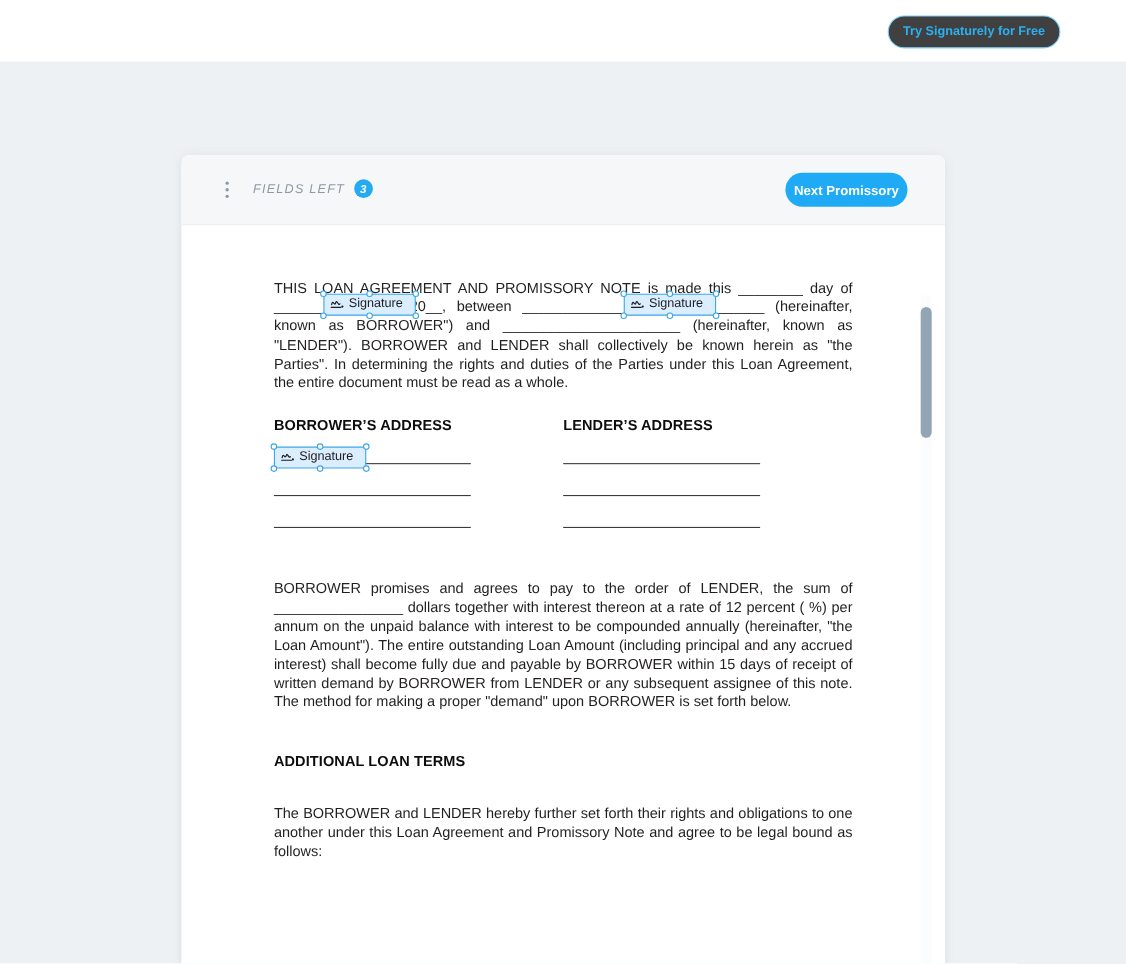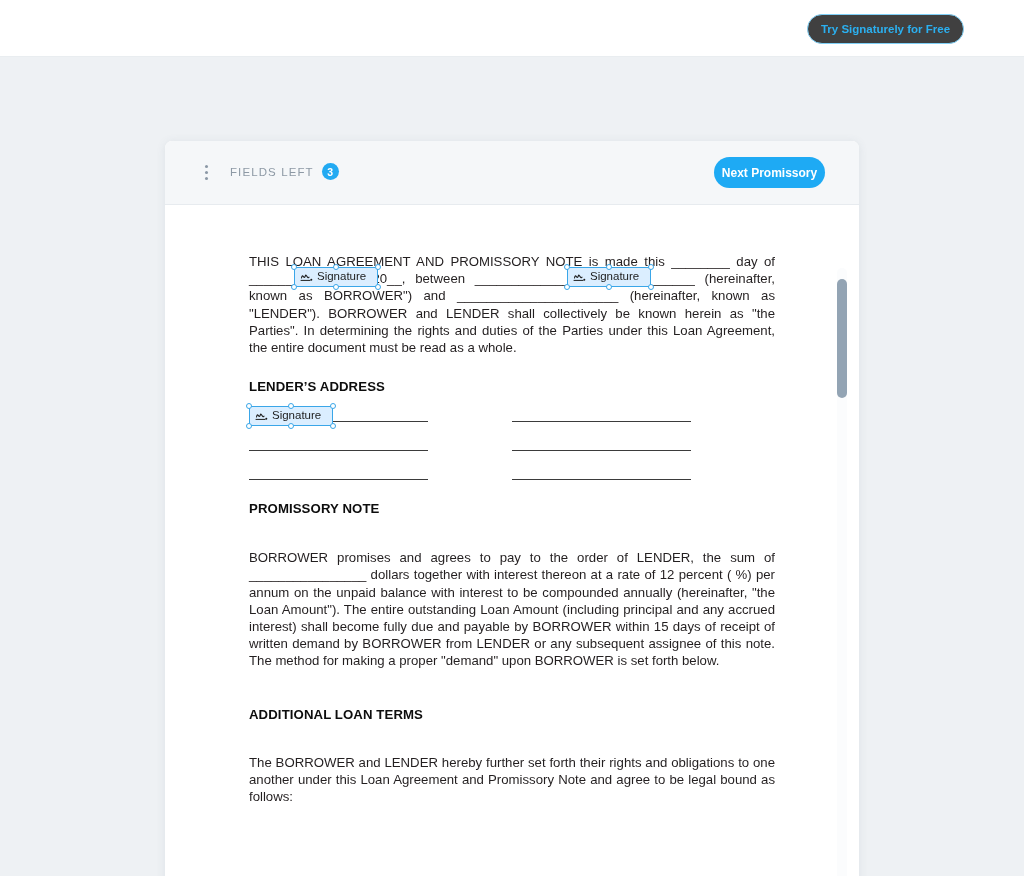--- a/index.html
+++ b/index.html
@@ -124,6 +124,7 @@
     letter-spacing: 1.1px;
     color: #8d99a5;
     font-weight: normal;
+    font-style: italic;
   }
   .count-badge {
     margin-left: 8px;

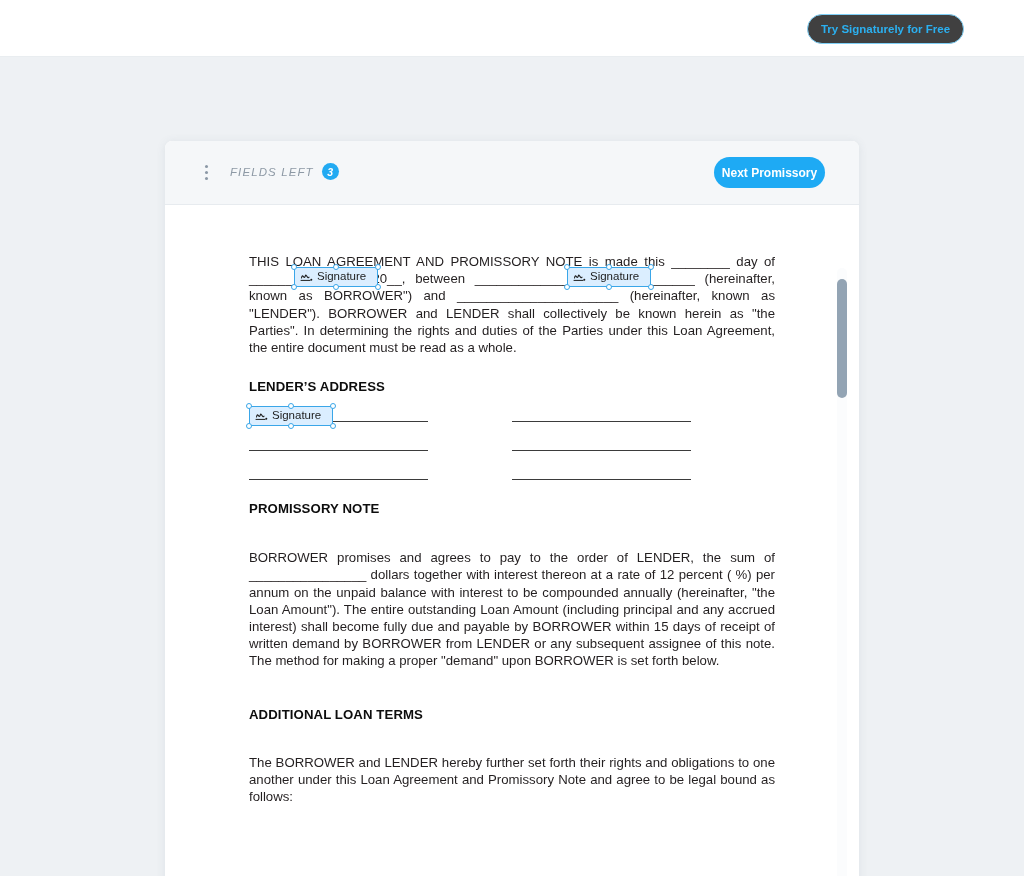--- a/index.html
+++ b/index.html
@@ -349,6 +349,9 @@
         </div>
 
         <div class="addr-head">
+          <div class="col">
+            <div class="h2">BORROWER’S ADDRESS</div>
+          </div>
           <div class="col">
             <div class="h2">LENDER’S ADDRESS</div>
           </div>

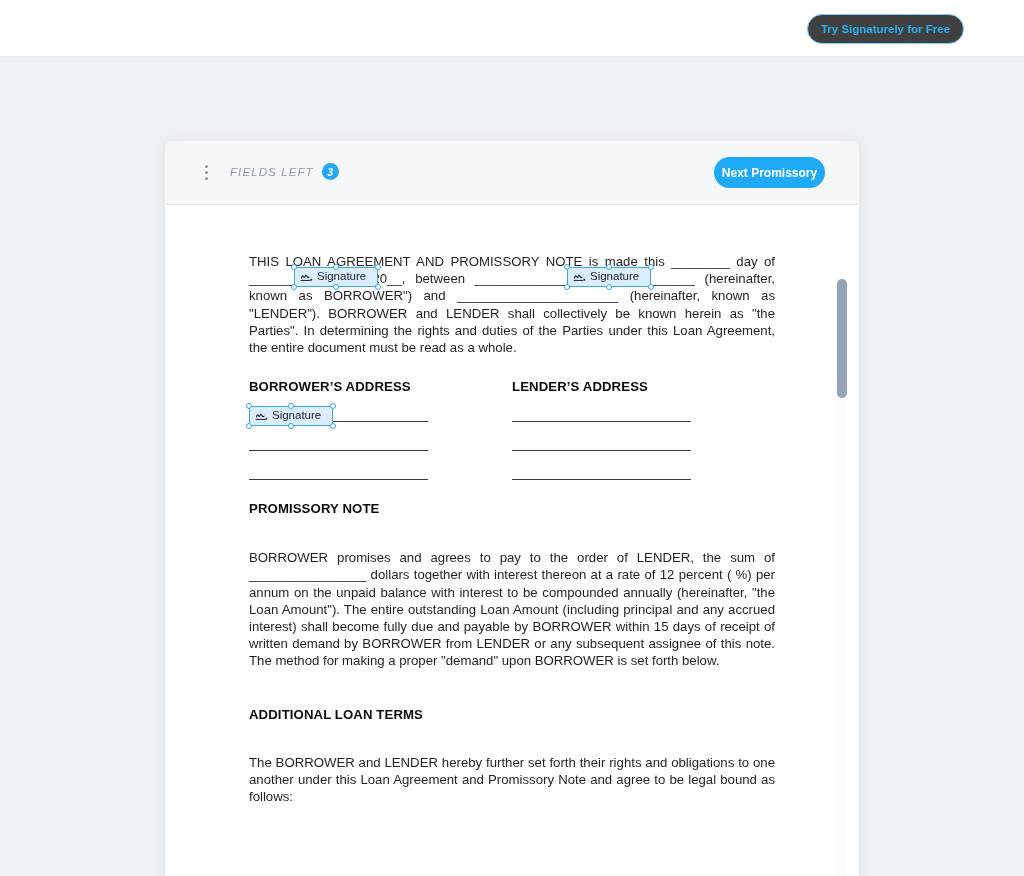--- a/index.html
+++ b/index.html
@@ -391,7 +391,6 @@
           </div>
         </div>
 
-        <div class="h2" style="margin-top:8px">PROMISSORY NOTE</div>
         <p class="p" style="margin-top:33px">BORROWER promises and agrees to pay to the order of LENDER, the sum of ________________ dollars together with interest thereon at a rate of 12 percent (  %) per annum on the unpaid balance with interest to be compounded annually (hereinafter, "the Loan Amount"). The entire outstanding Loan Amount (including principal and any accrued interest) shall become fully due and payable by BORROWER within 15 days of receipt of written demand by BORROWER from LENDER or any subsequent assignee of this note. The method for making a proper "demand" upon BORROWER is set forth below.</p>
 
         <div class="h2" style="margin-top:37px">ADDITIONAL LOAN TERMS</div>

